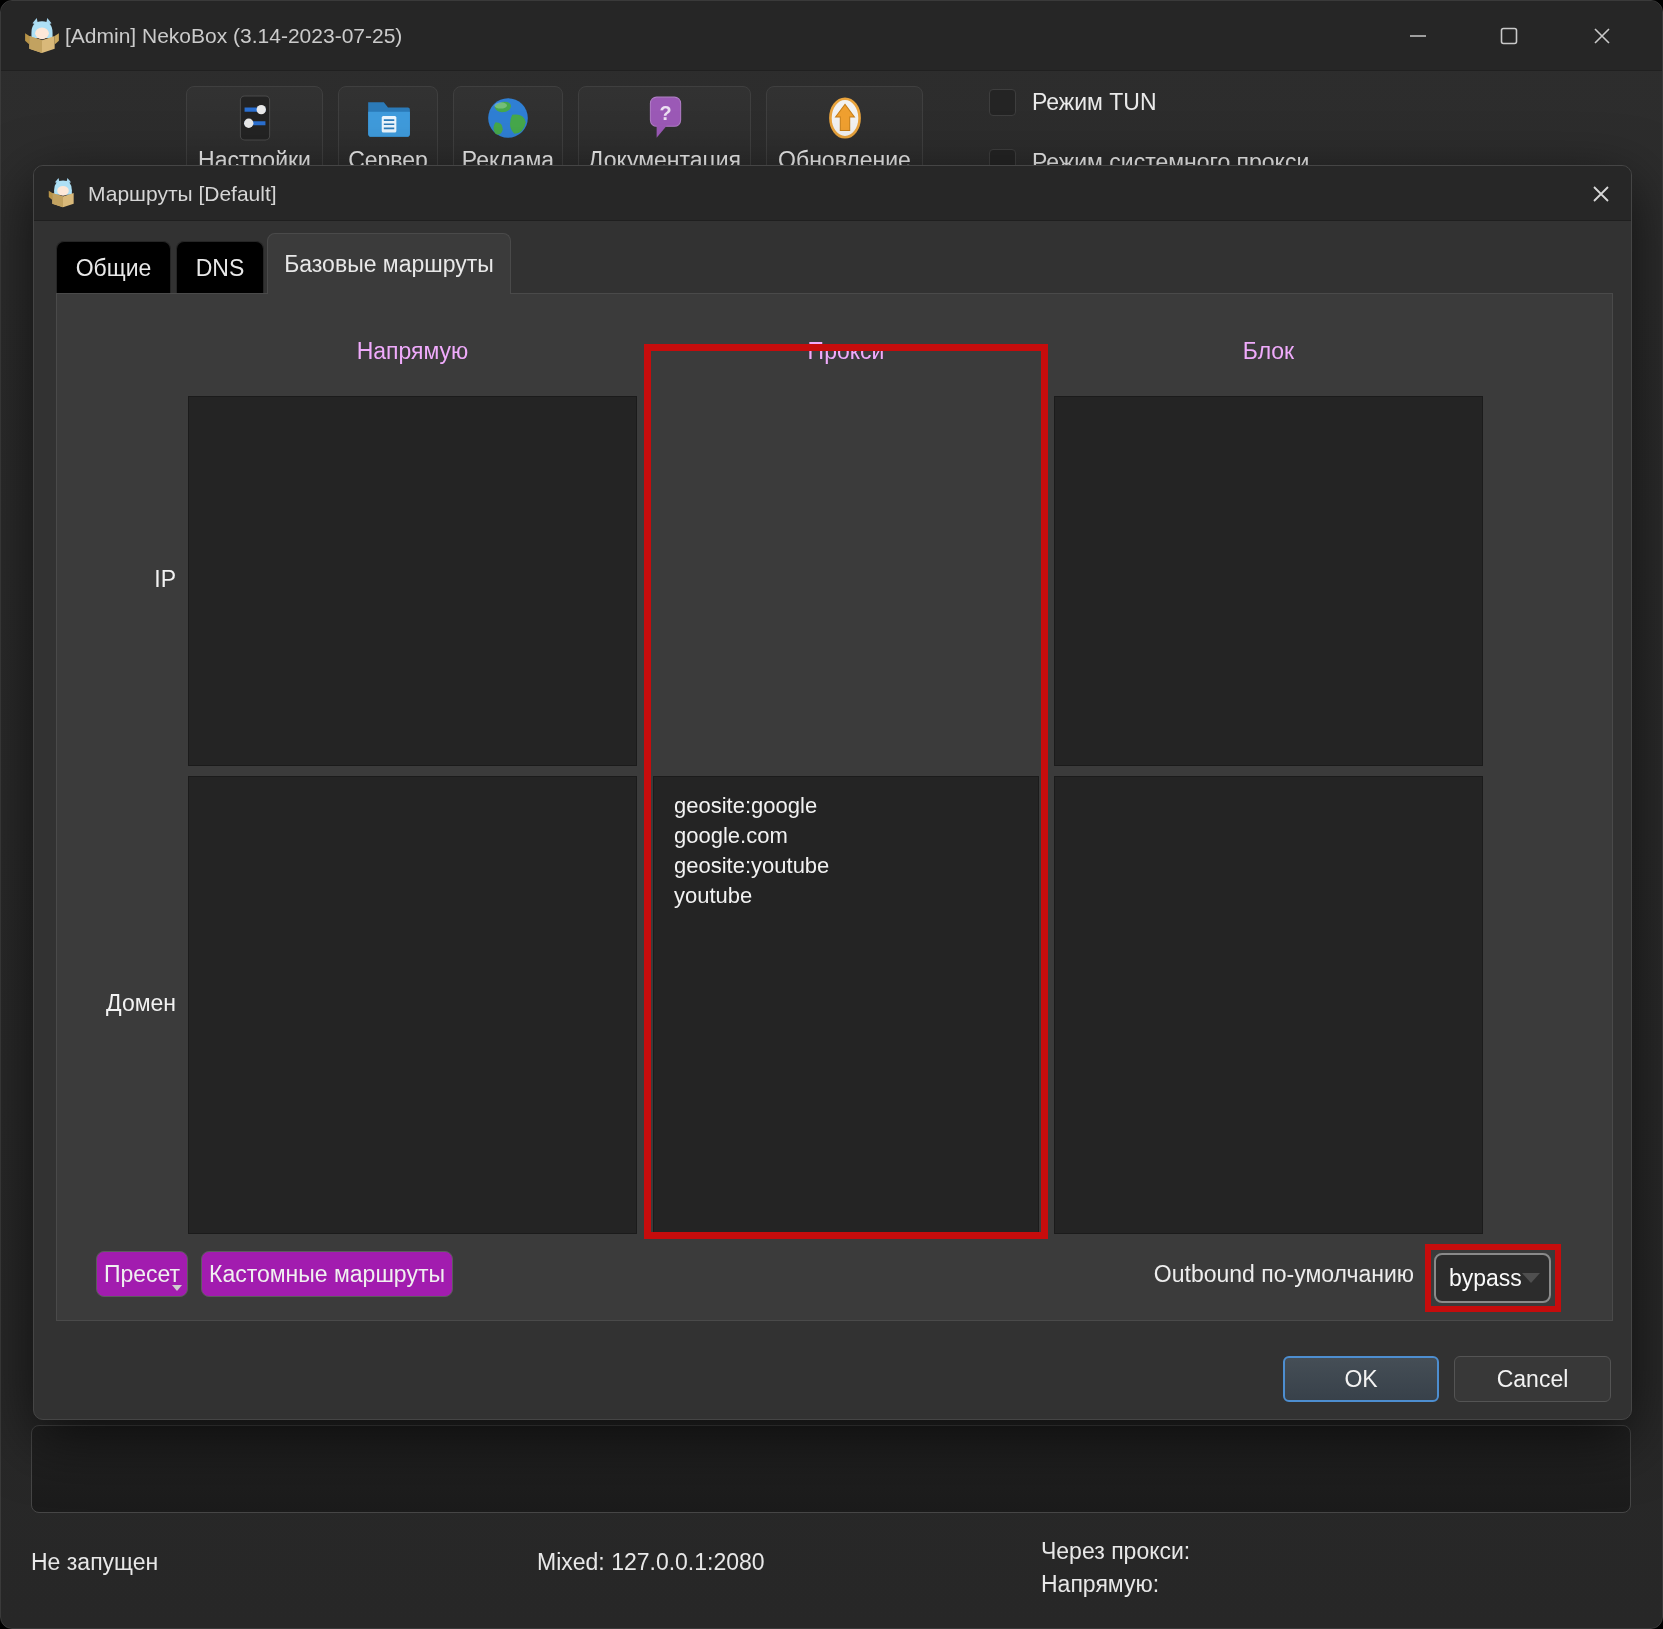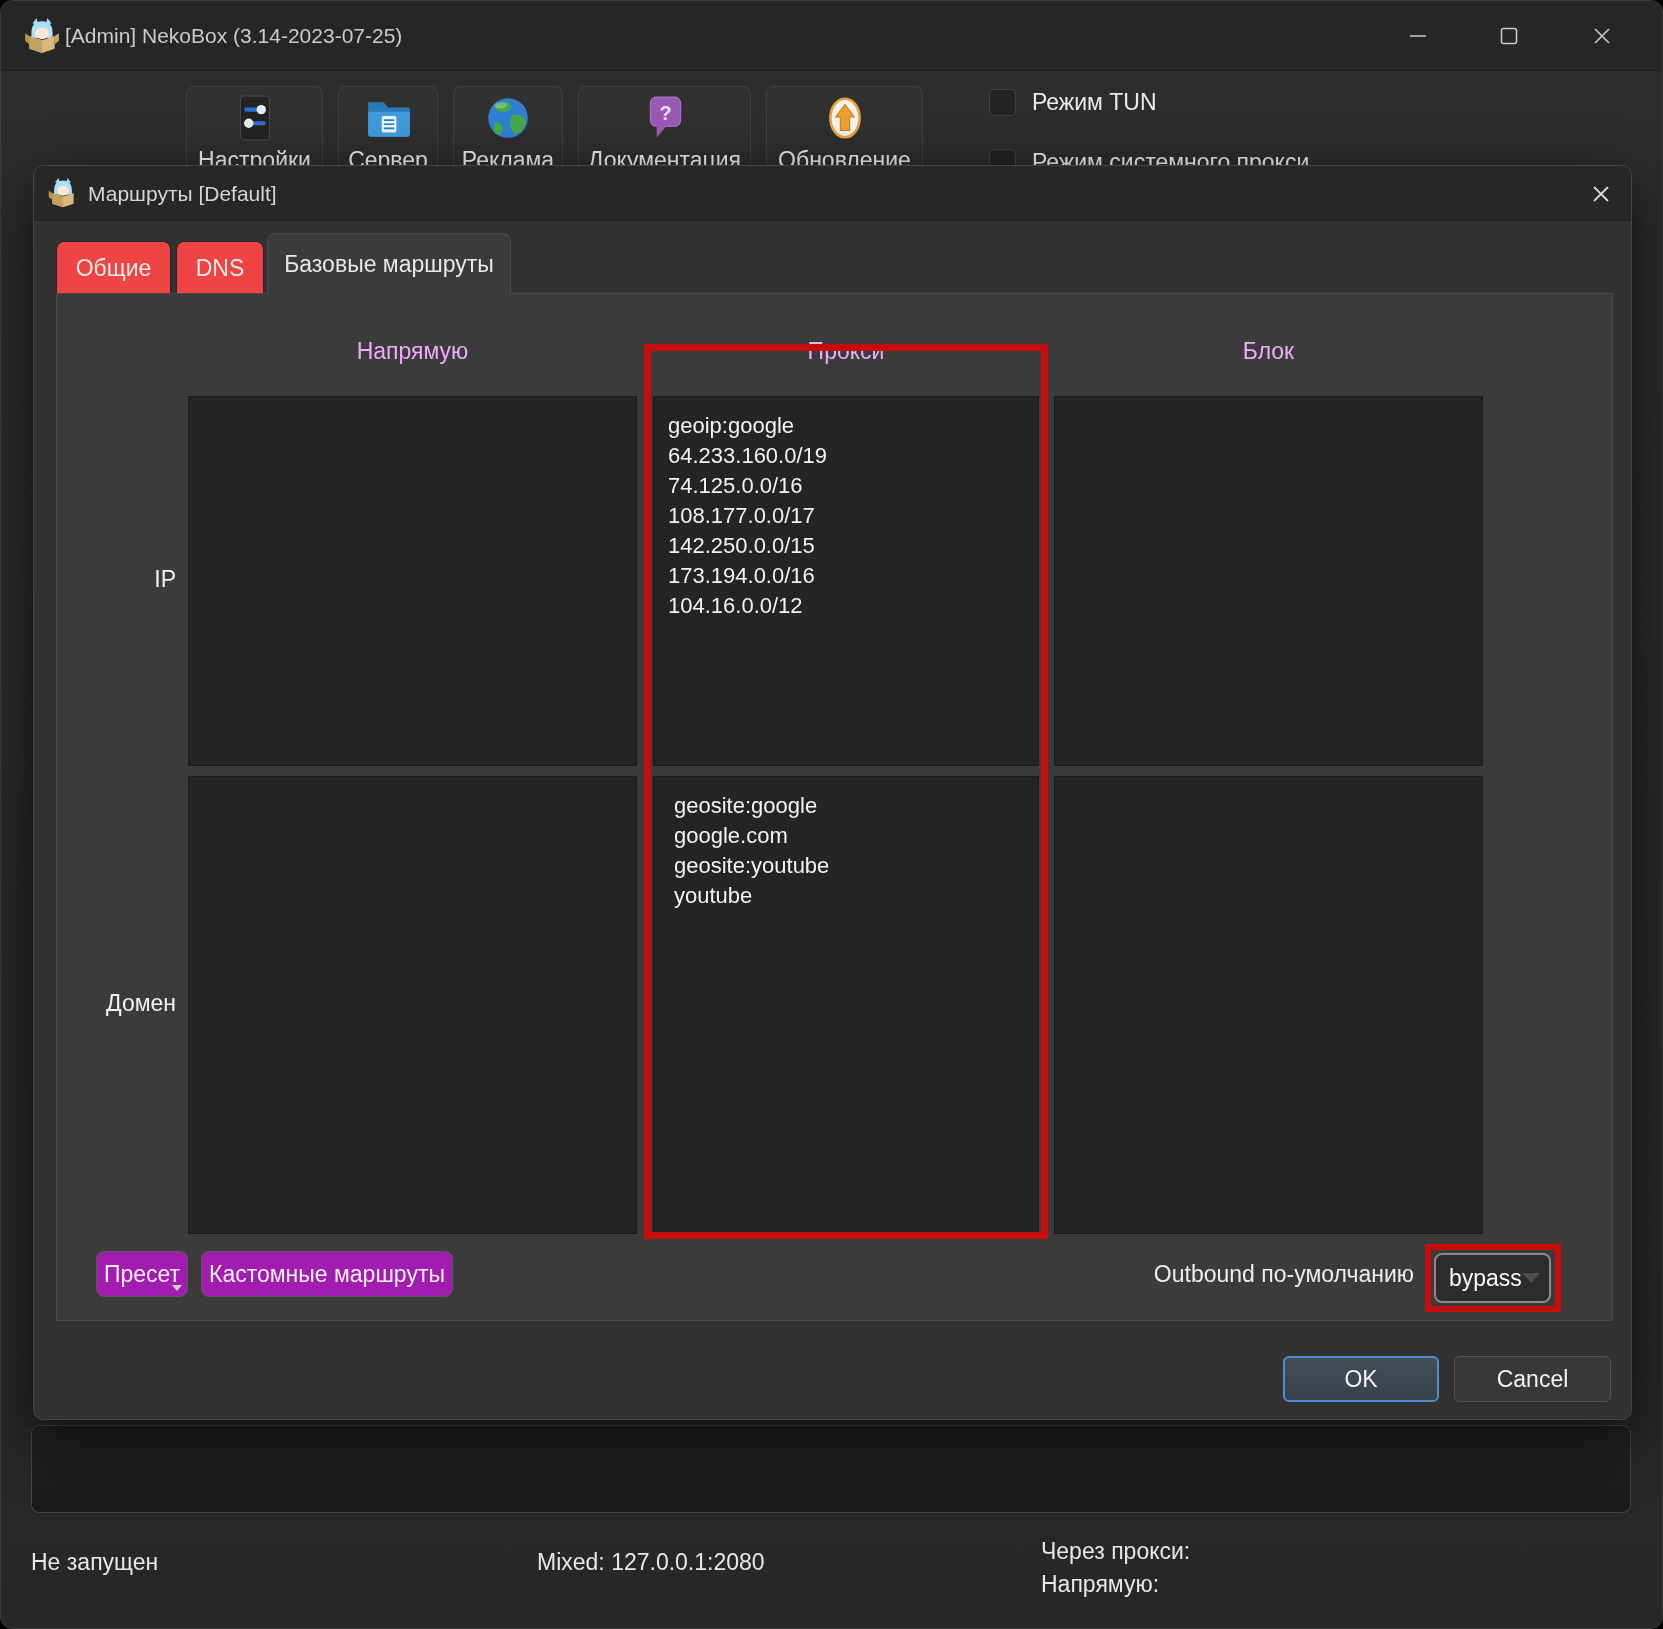--- a/index.html
+++ b/index.html
@@ -58,7 +58,7 @@
   }
   .tab{
     position:absolute;top:75px;height:53px;border:1px solid #262626;border-bottom:none;
-    border-radius:8px 8px 0 0;background:#ef4444;display:flex;align-items:center;
+    border-radius:8px 8px 0 0;background:#000000;display:flex;align-items:center;
     justify-content:center;font-size:23px;color:#e8e8e8;white-space:nowrap;
   }
   .tab.active{top:67px;height:61px;background:#3b3b3b;border-color:#4a4a4a;z-index:3;}

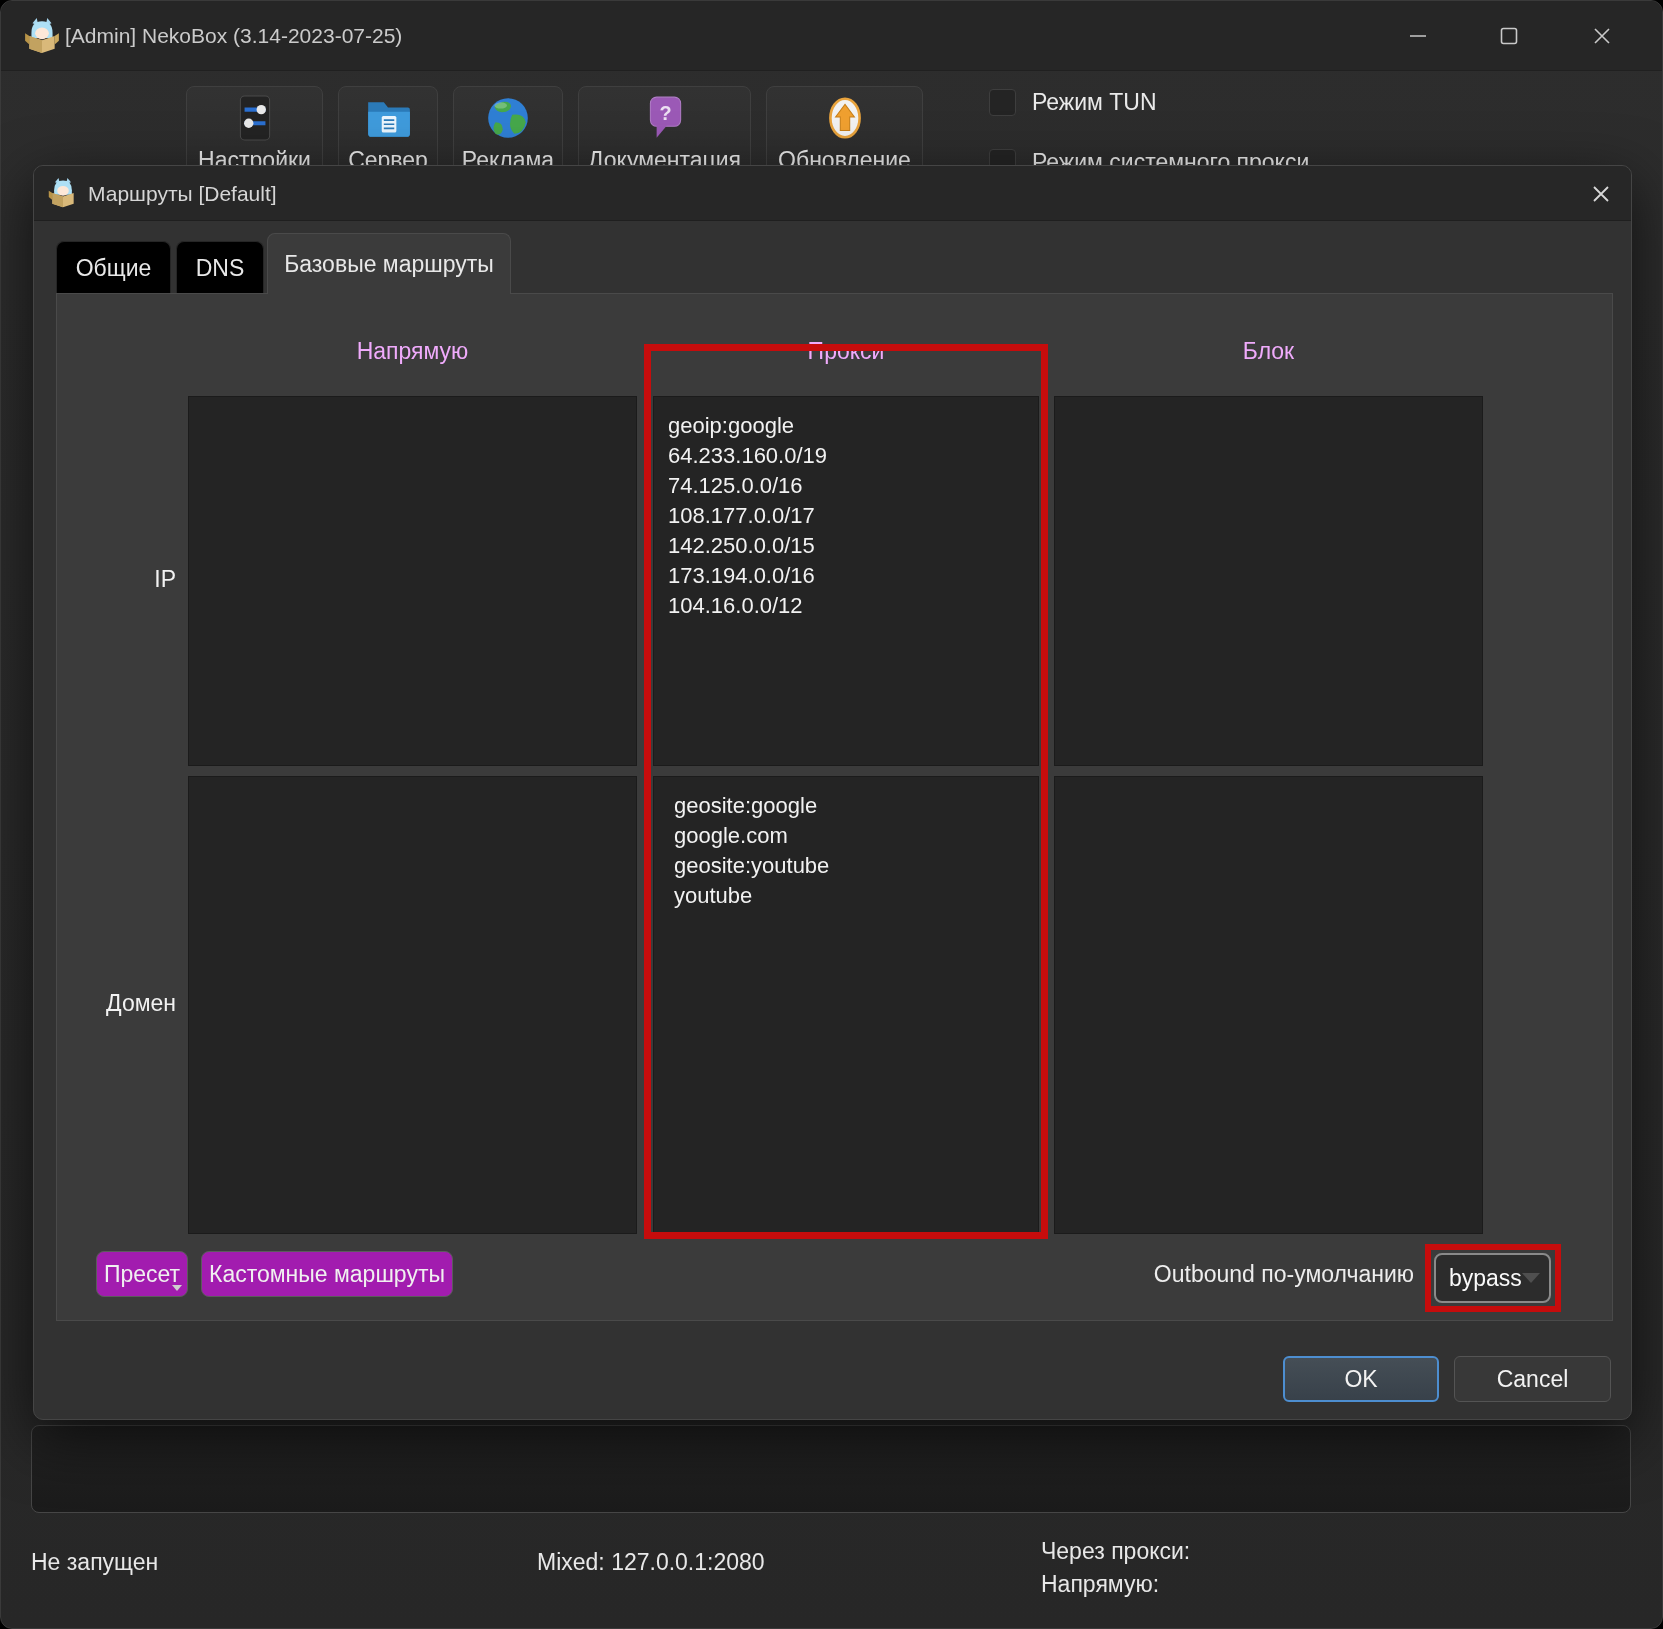--- a/index.html
+++ b/index.html
@@ -275,13 +275,6 @@
     <div class="row-label" style="top:824px;">Домен</div>
 
     <textarea class="cell c-direct r-ip" spellcheck="false" style=""></textarea>
-    <textarea class="cell c-proxy  r-ip" spellcheck="false" style="">geoip:google
-64.233.160.0/19
-74.125.0.0/16
-108.177.0.0/17
-142.250.0.0/15
-173.194.0.0/16
-104.16.0.0/12</textarea>
     <textarea class="cell c-block  r-ip" spellcheck="false" style=""></textarea>
     <textarea class="cell c-direct r-domain" spellcheck="false" style=""></textarea>
     <textarea class="cell c-proxy  r-domain" spellcheck="false" style="">geosite:google

